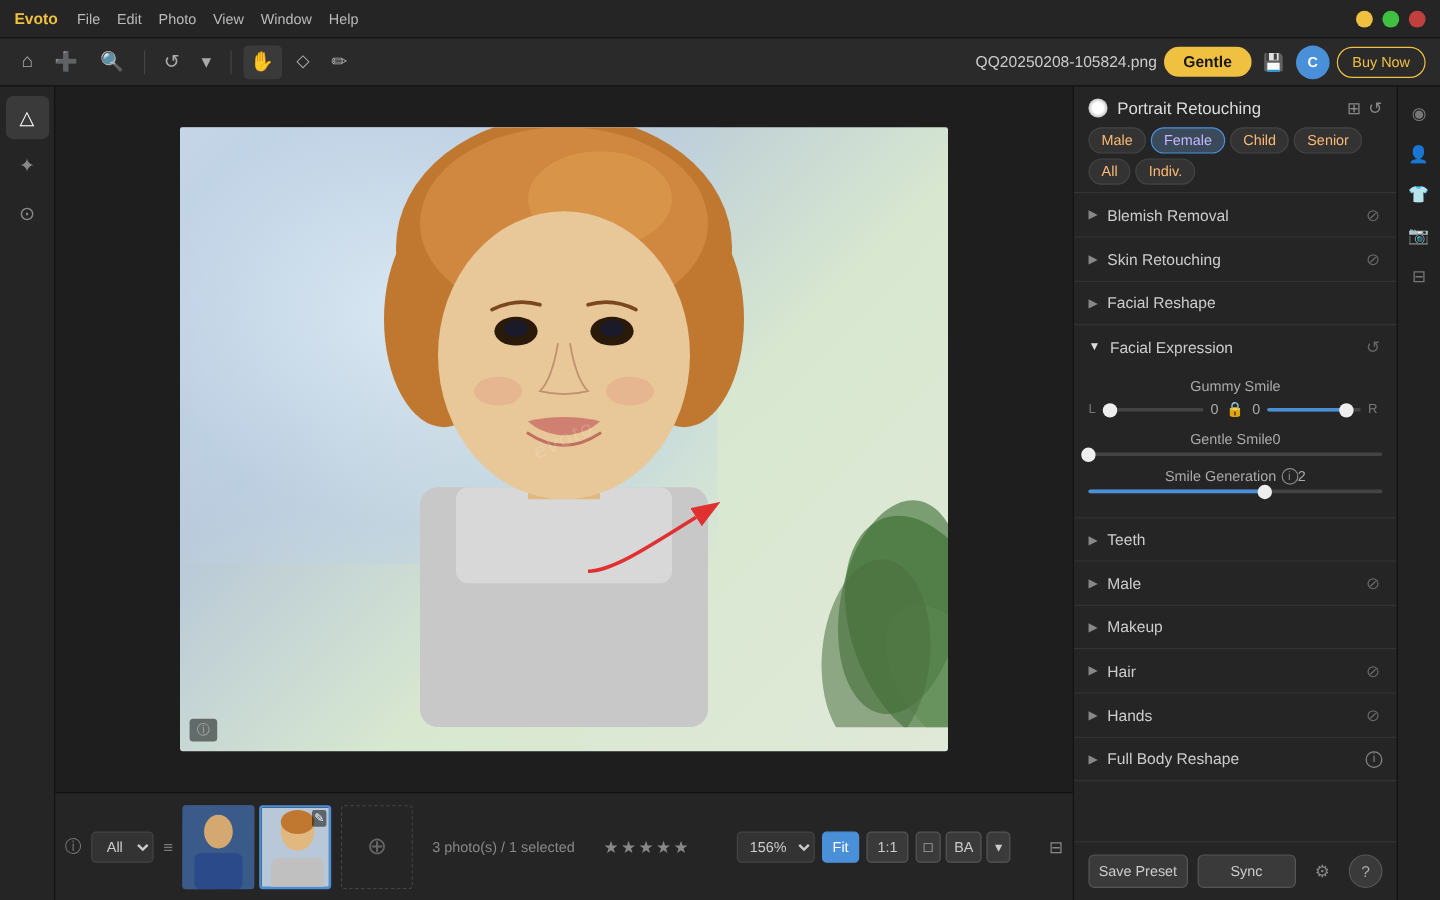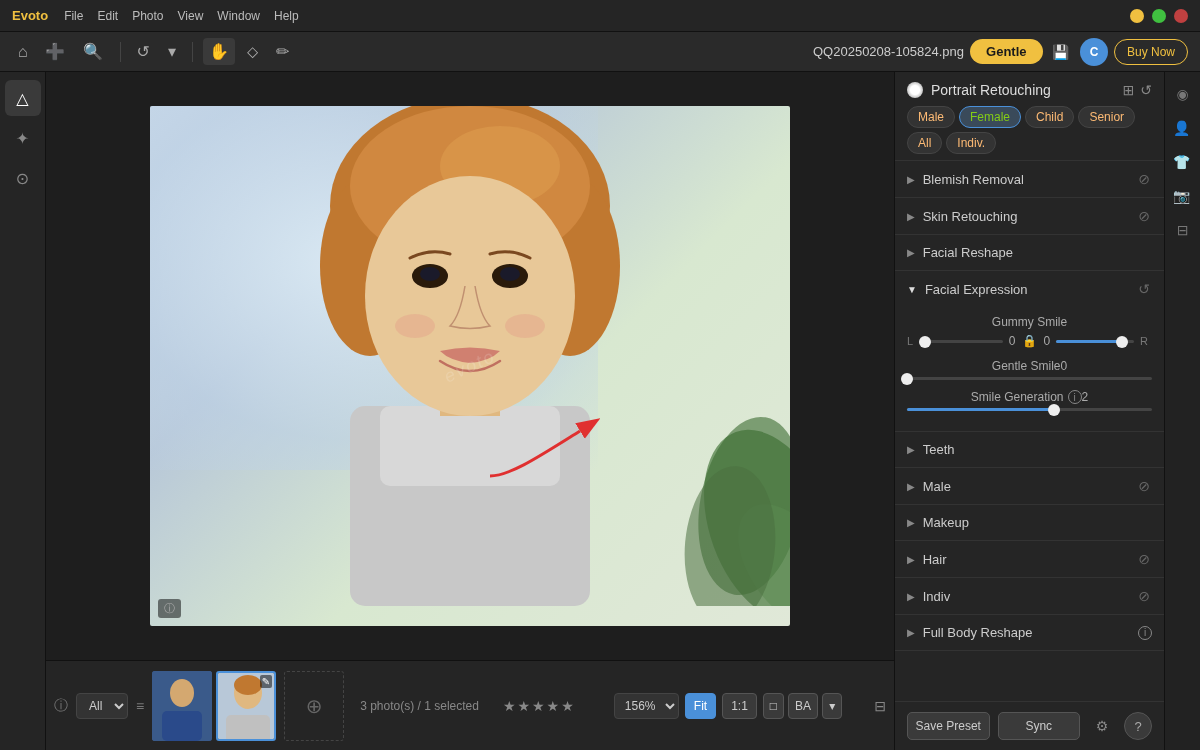--- a/index.html
+++ b/index.html
@@ -71,7 +71,7 @@
     .pt-action-btn { background: none; border: none; color: #888; cursor: pointer; font-size: 14px; }
     .gender-tabs { display: flex; flex-wrap: wrap; gap: 4px; margin-top: 8px; }
     .gender-tab { background: #333; border: 1px solid #444; color: #fdba74; padding: 3px 10px; border-radius: 12px; font-size: 12px; cursor: pointer; }
-    .gender-tab.active { background: #3a4a5a; border-color: #4a90d9; color: #84cc16; }
+    .gender-tab.active { background: #3a4a5a; border-color: #4a90d9; color: #c4b5fd; }
 
     
     .right-panel-body { flex: 1; overflow-y: auto; overflow-x: hidden; }

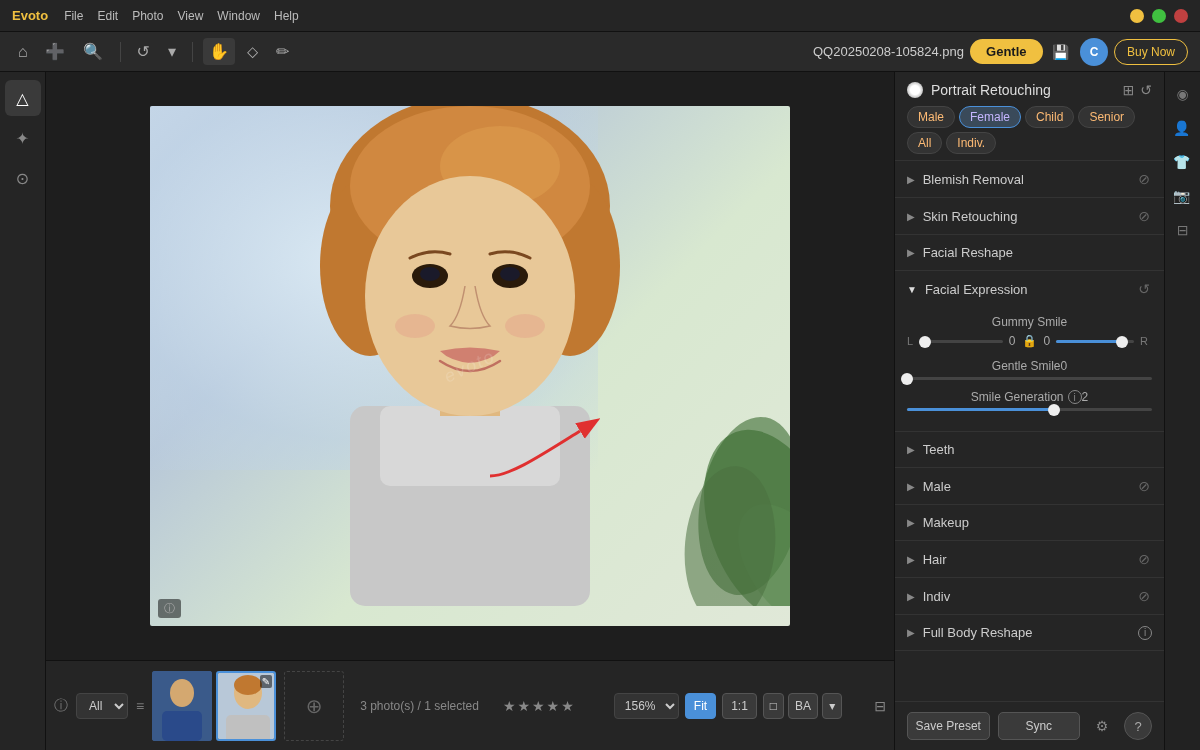--- a/index.html
+++ b/index.html
@@ -429,7 +429,7 @@
       <div class="section">
         <div class="section-header">
           <span class="section-arrow">▶</span>
-          <span class="section-title">Indiv</span>
+          <span class="section-title">Hands</span>
           <button class="section-action">⊘</button>
         </div>
       </div>

